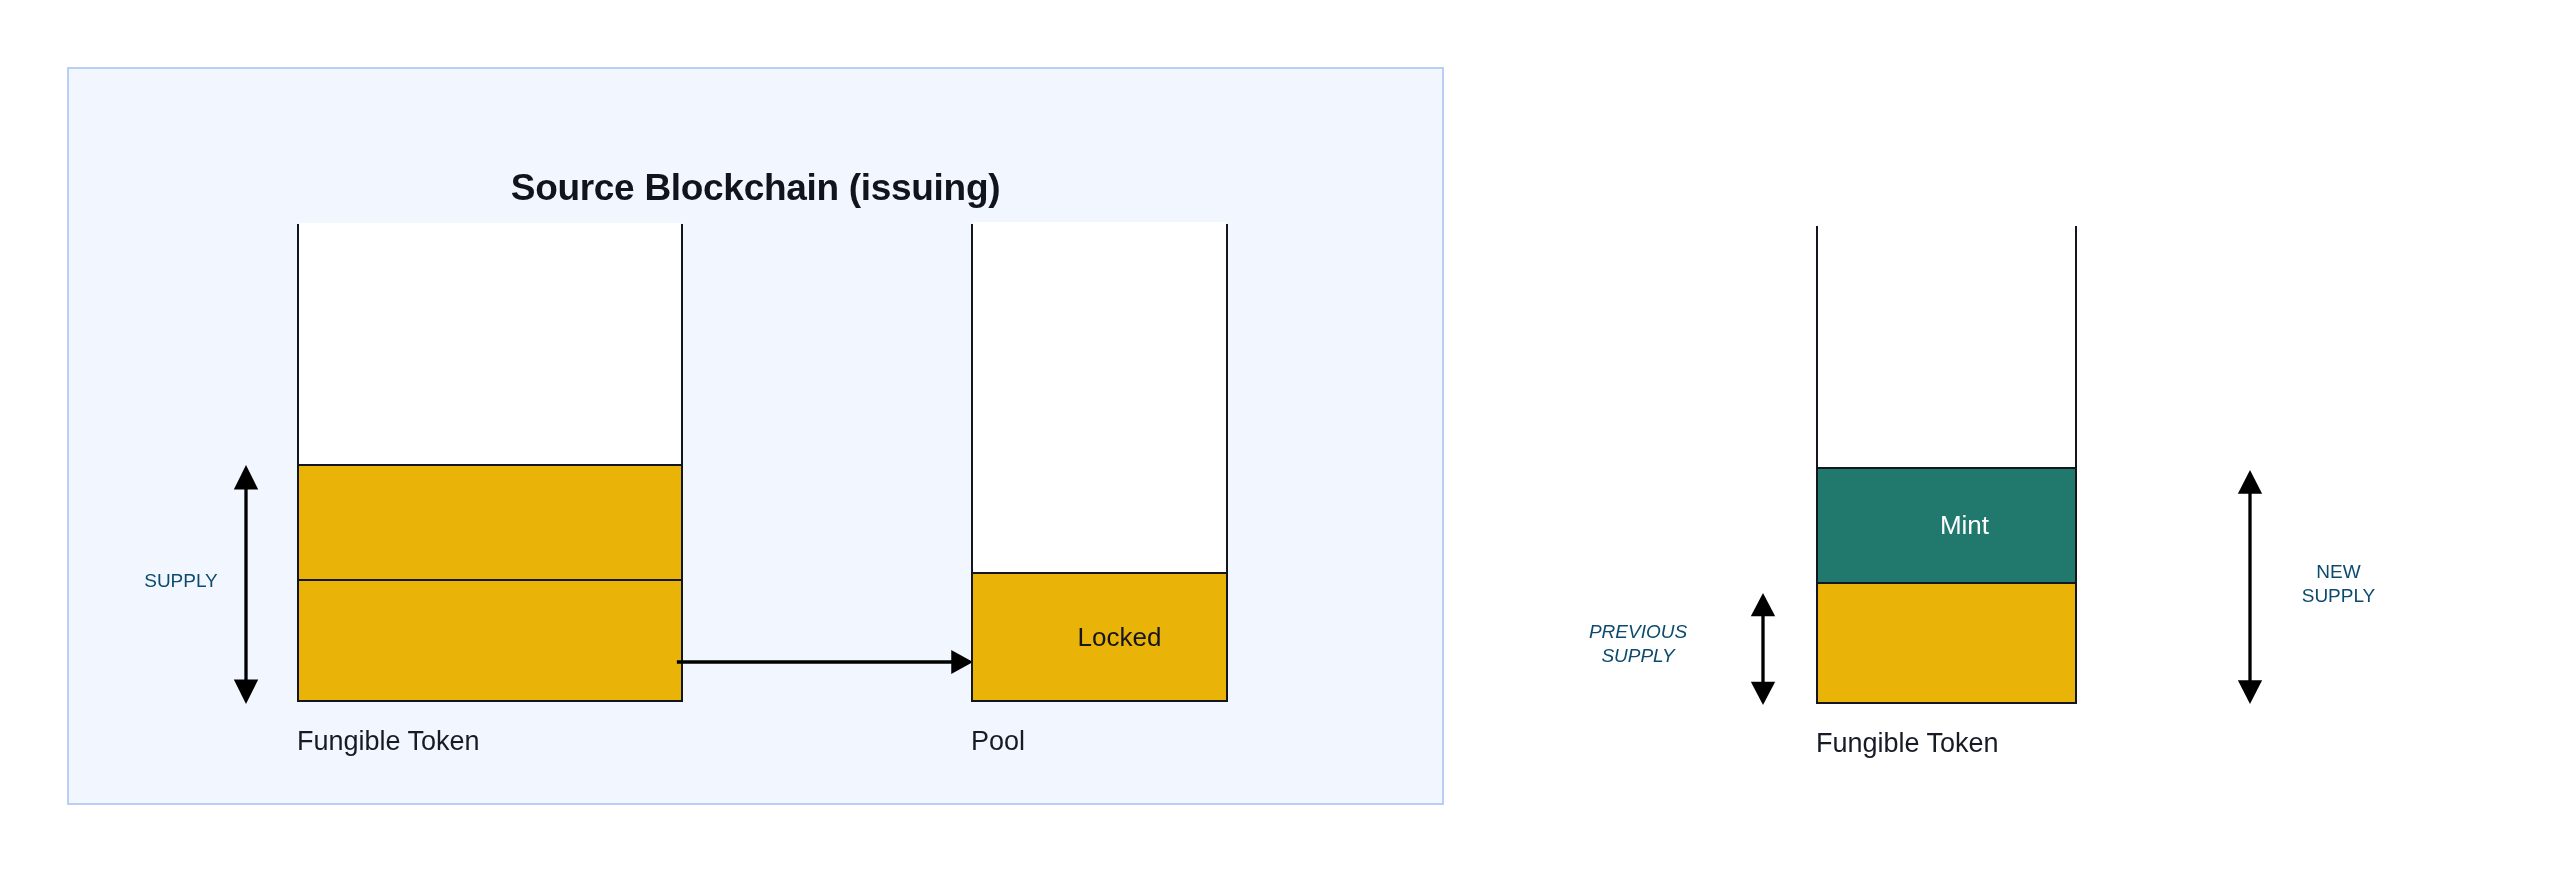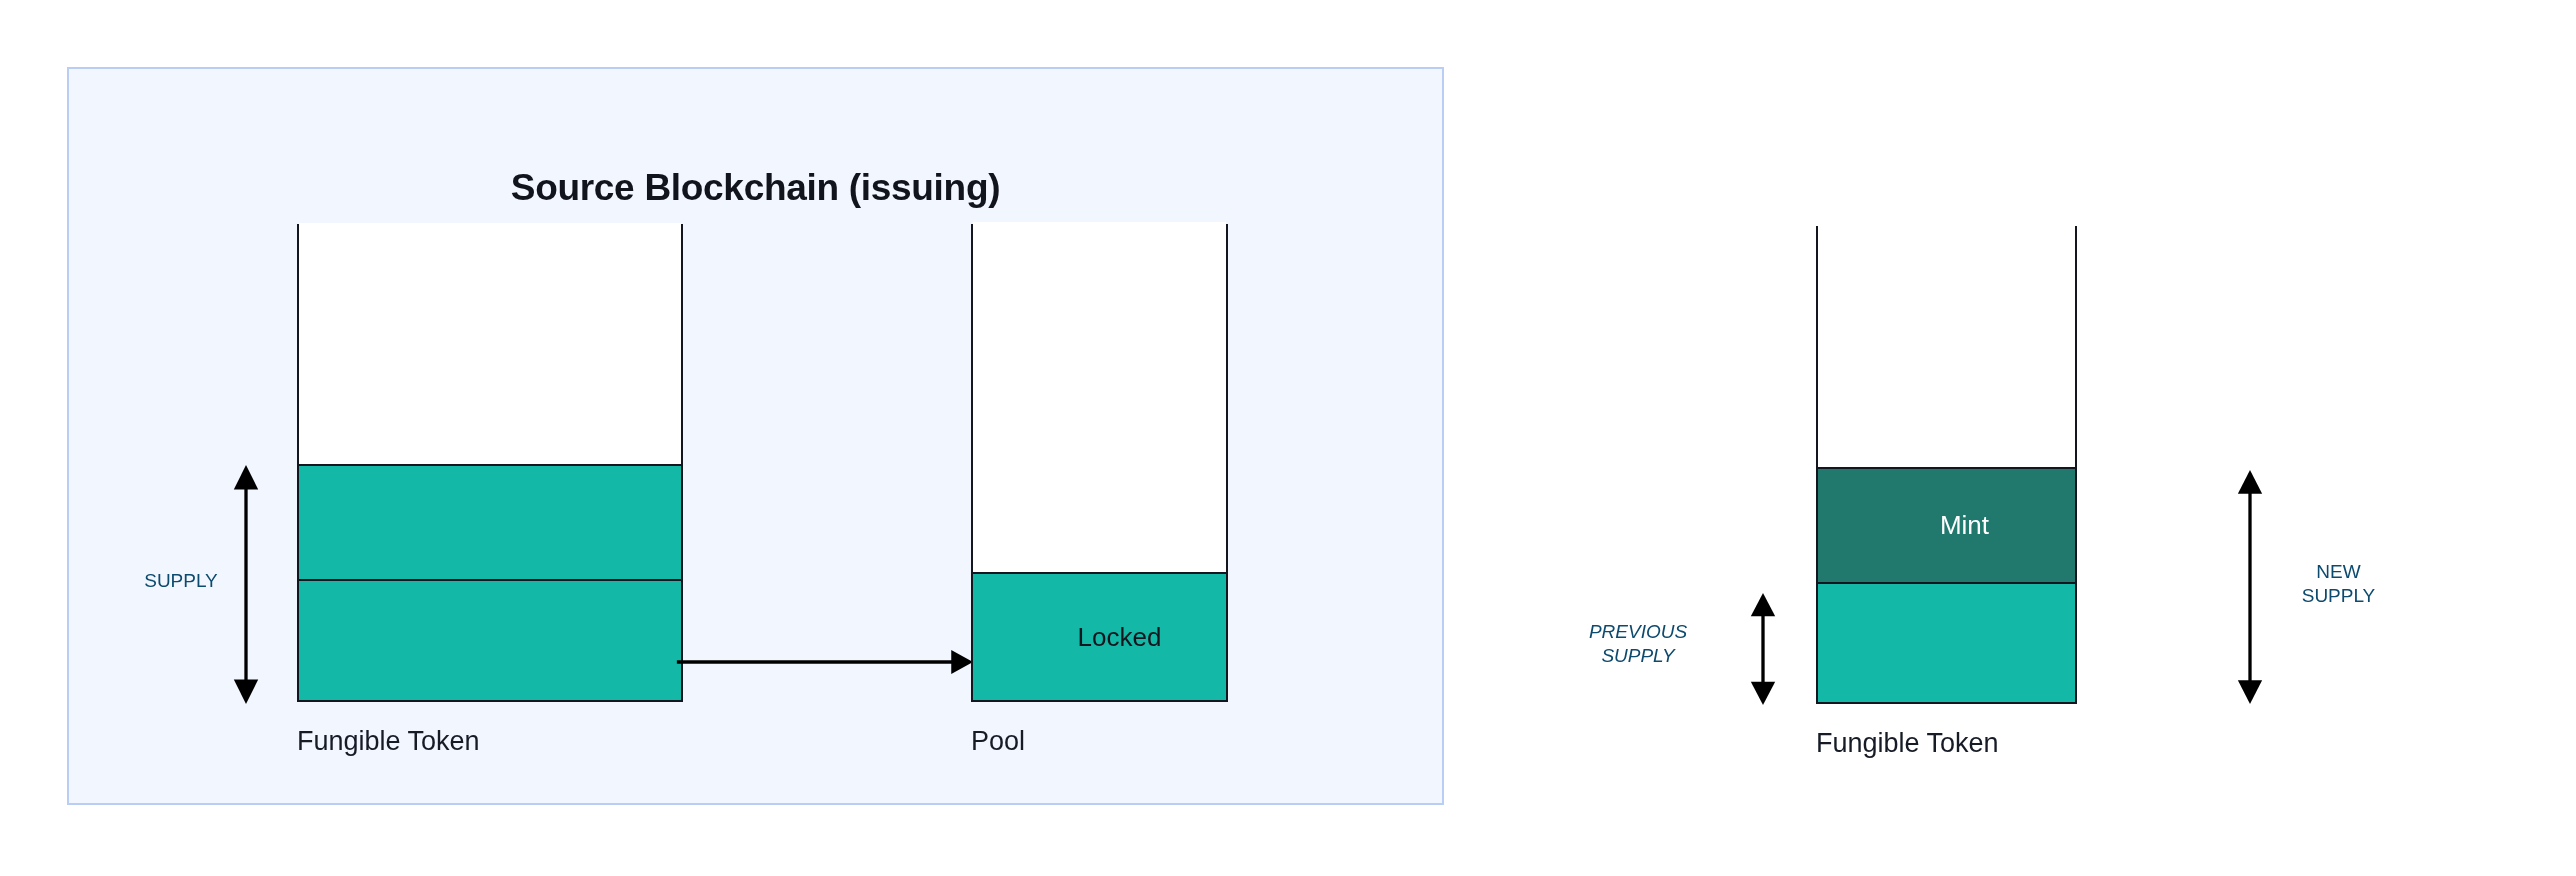--- a/index.html
+++ b/index.html
@@ -83,7 +83,7 @@
     flex: 1 1 auto;
   }
   .seg-yellow {
-    background: #14b8a6;
+    background: #eab308;
     border-top: 2.8px solid #14161f;
     padding-left: 40px;
   }

